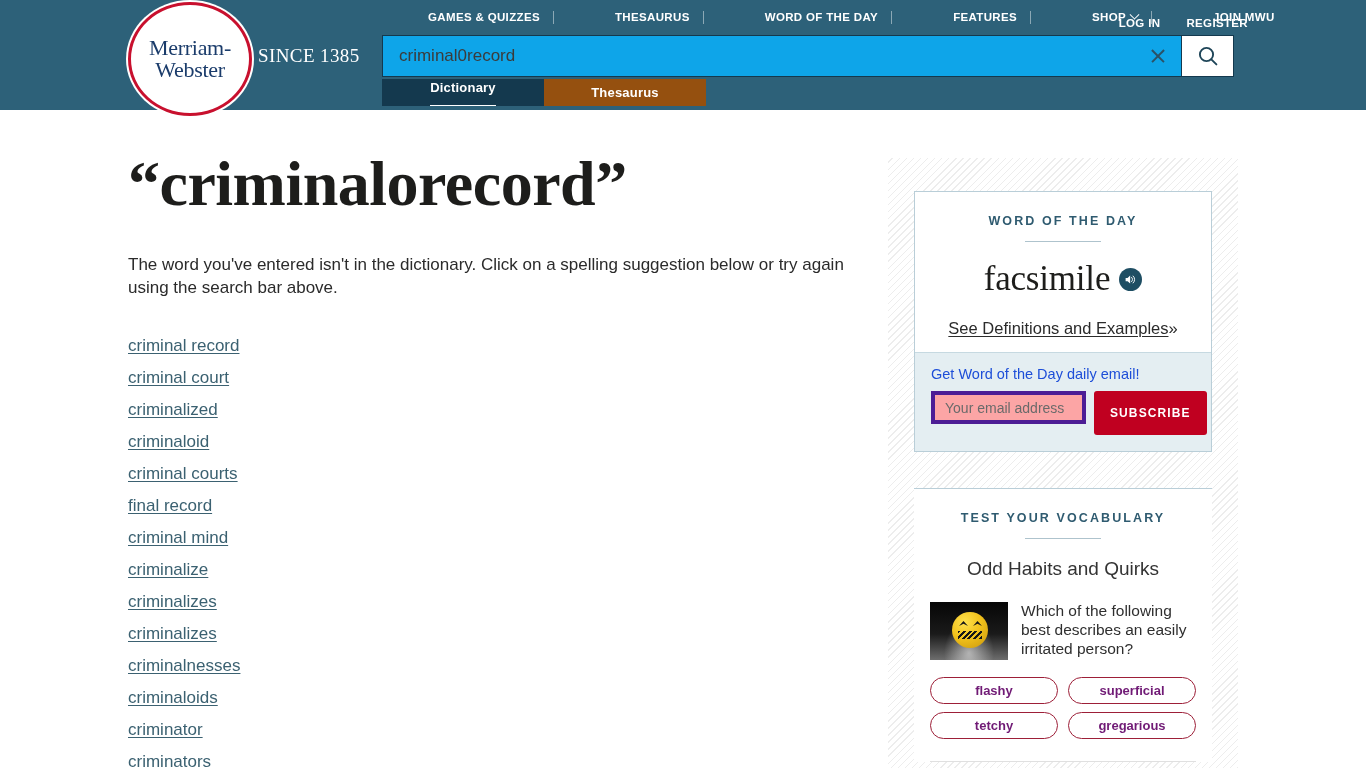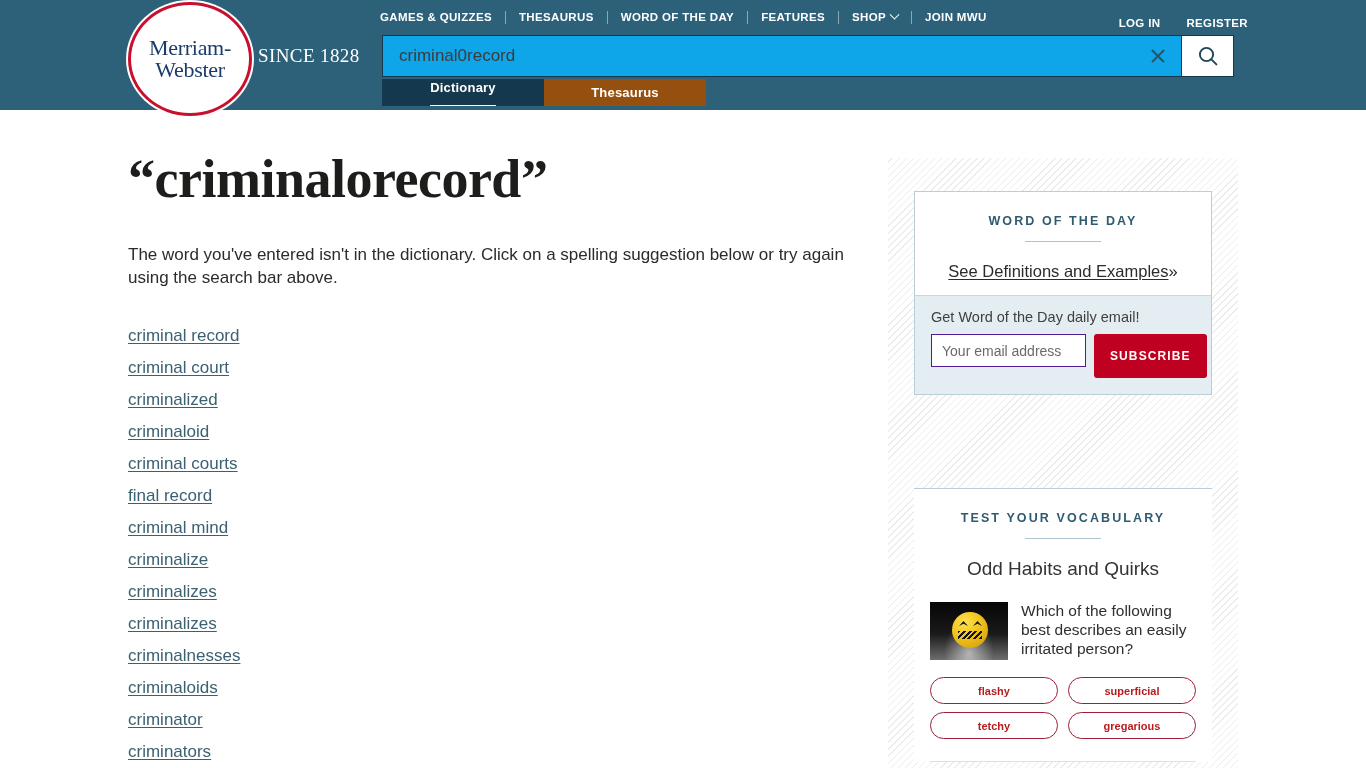--- a/index.html
+++ b/index.html
@@ -79,6 +79,7 @@
     display: inline-flex;
     align-items: center;
     gap: 5px;
+    margin-left: 48px;
   }
   .topnav a:first-child { padding-left: 0; }
   .topnav .divider {

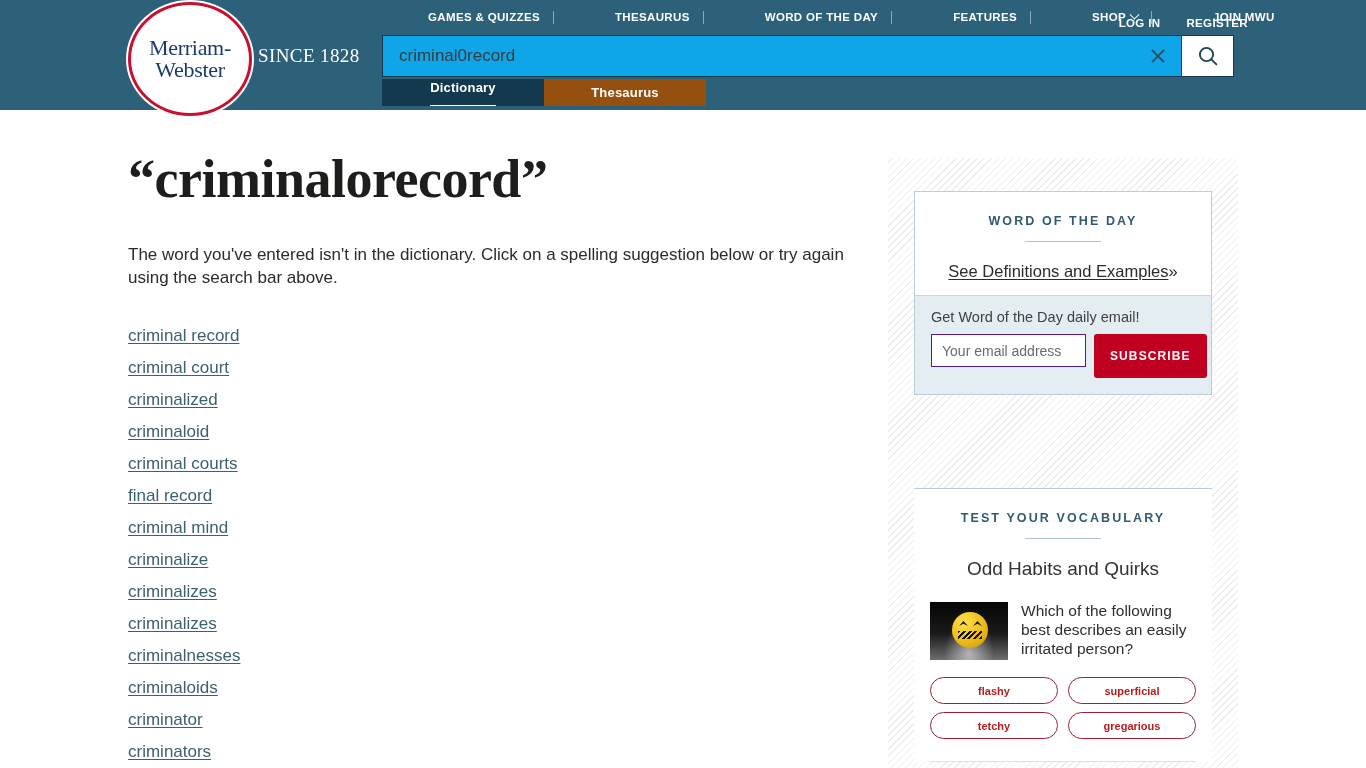--- a/index.html
+++ b/index.html
@@ -441,7 +441,7 @@
     </div>
   </div>
 
-  <div class="since">SINCE 1828</div>
+  <div class="since">SINCE 1385</div>
 
   <nav class="topnav">
     <a href="#">

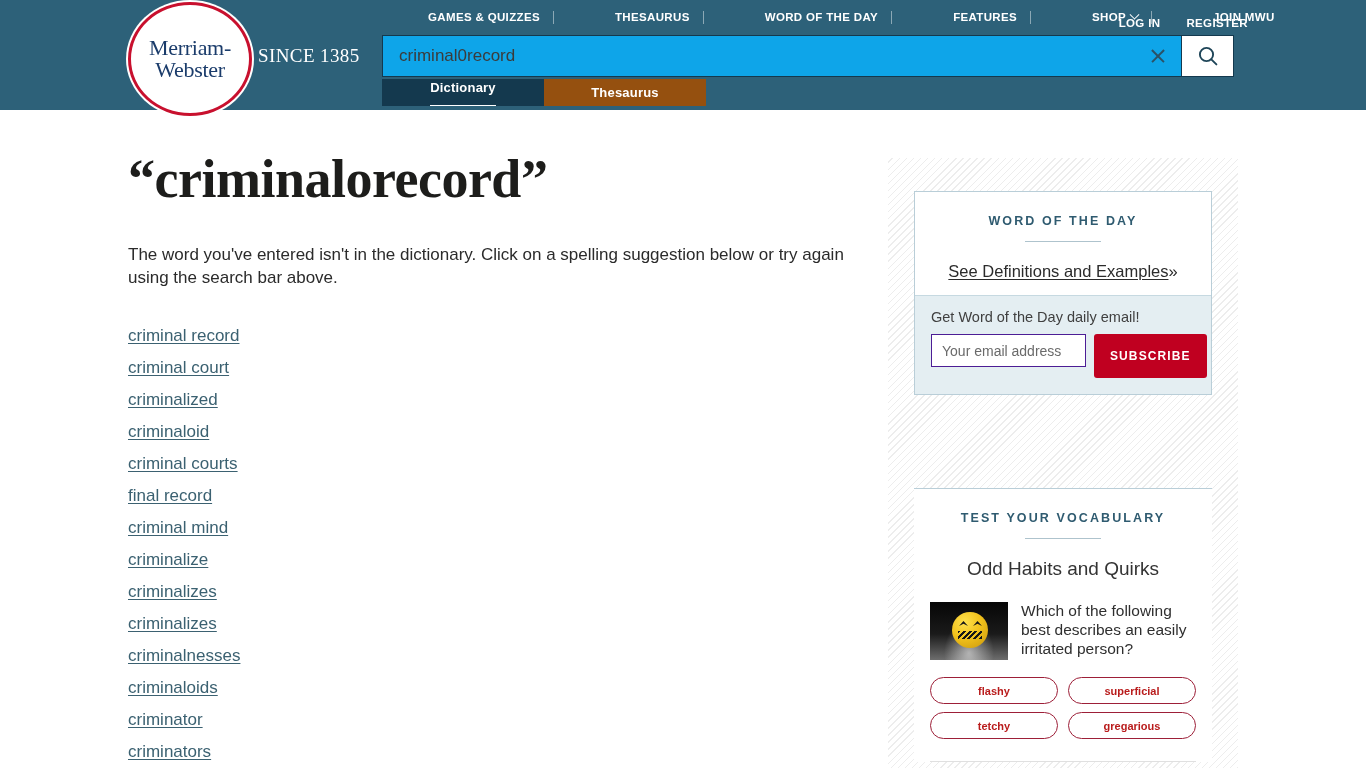--- a/index.html
+++ b/index.html
@@ -201,7 +201,7 @@
   }
   .headword {
     font-family: "Liberation Serif", serif;
-    font-size: 54px;
+    font-size: 64px;
     font-weight: bold;
     color: #1d1d1b;
     margin: 0;

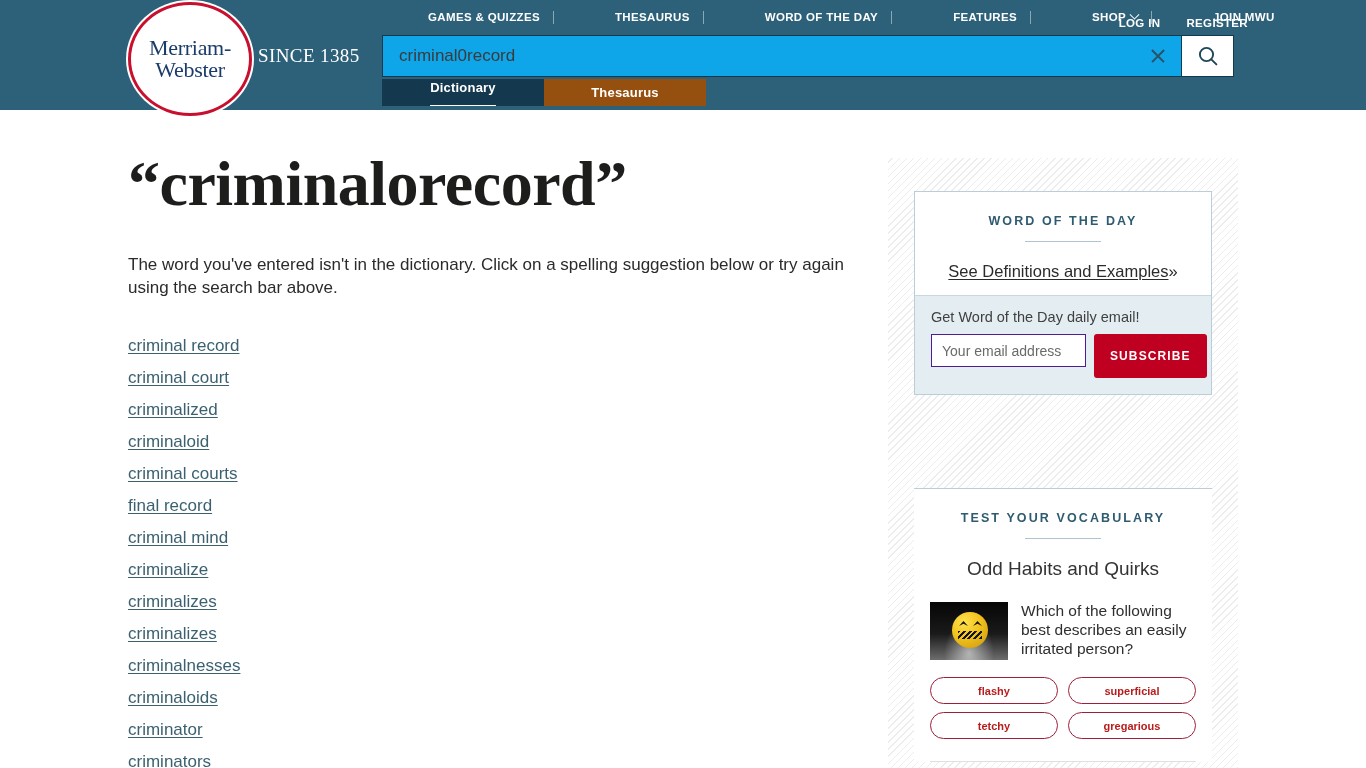--- a/index.html
+++ b/index.html
@@ -526,6 +526,16 @@
       <div class="card-inner">
         <div class="card-kicker">WORD OF THE DAY</div>
         <div class="rule"></div>
+        <div class="wotd-word-row">
+          <span class="wotd-word">facsimile</span>
+          <span class="audio-icon">
+            <svg width="13" height="13" viewBox="0 0 16 16">
+              <path d="M2 6 h2.4 L7.6 3.1 v9.8 L4.4 10 H2 z" fill="#ffffff"></path>
+              <path d="M9.4 5.4 a3.4 3.4 0 0 1 0 5.2" fill="none" stroke="#ffffff" stroke-width="1.2" stroke-linecap="round"></path>
+              <path d="M11.2 3.7 a5.6 5.6 0 0 1 0 8.6" fill="none" stroke="#ffffff" stroke-width="1.2" stroke-linecap="round"></path>
+            </svg>
+          </span>
+        </div>
         <div class="wotd-link">
           <a href="#">See Definitions and Examples</a><span class="arrow">»</span>
         </div>

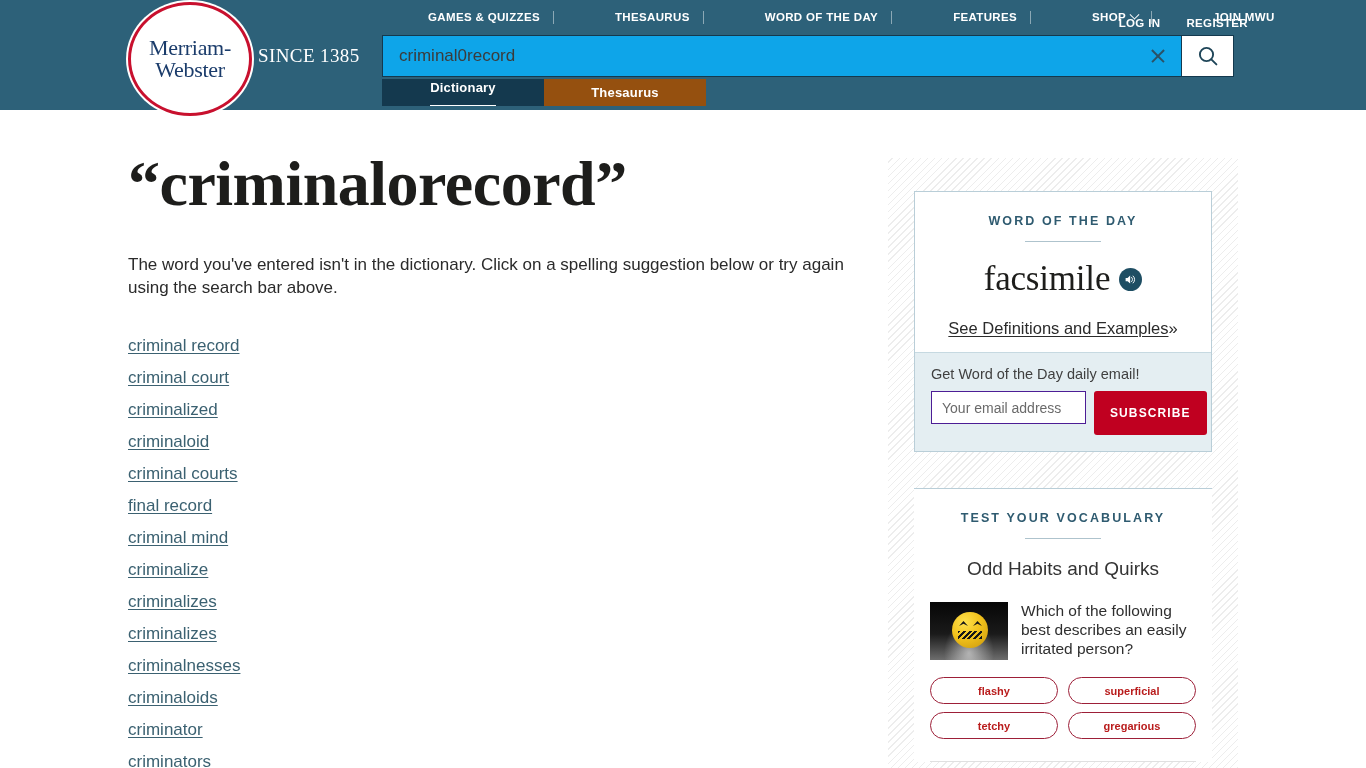--- a/index.html
+++ b/index.html
@@ -309,7 +309,7 @@
   }
   .sub-label {
     font-size: 14.5px;
-    color: #404040;
+    color: #1d4ed8;
     margin-bottom: 9px;
   }
   .sub-row { display: flex; gap: 8px; }

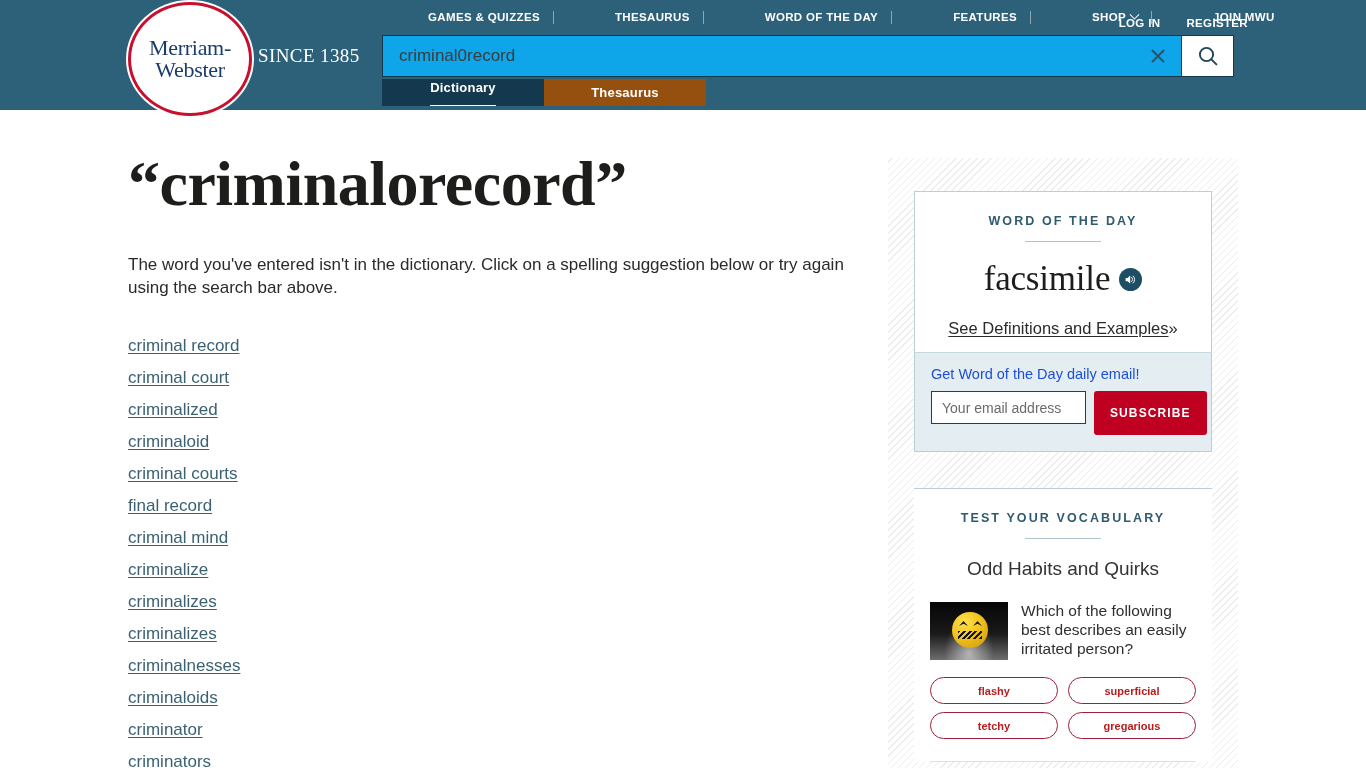--- a/index.html
+++ b/index.html
@@ -316,8 +316,8 @@
   .email-input {
     width: 155px;
     height: 33px;
-    border: 1px solid #4c1d95;
-    background: #ffffff;
+    border: 4px solid #4c1d95;
+    background: #fca5a5;
     padding: 0 10px;
     font-size: 14px;
     color: #555;

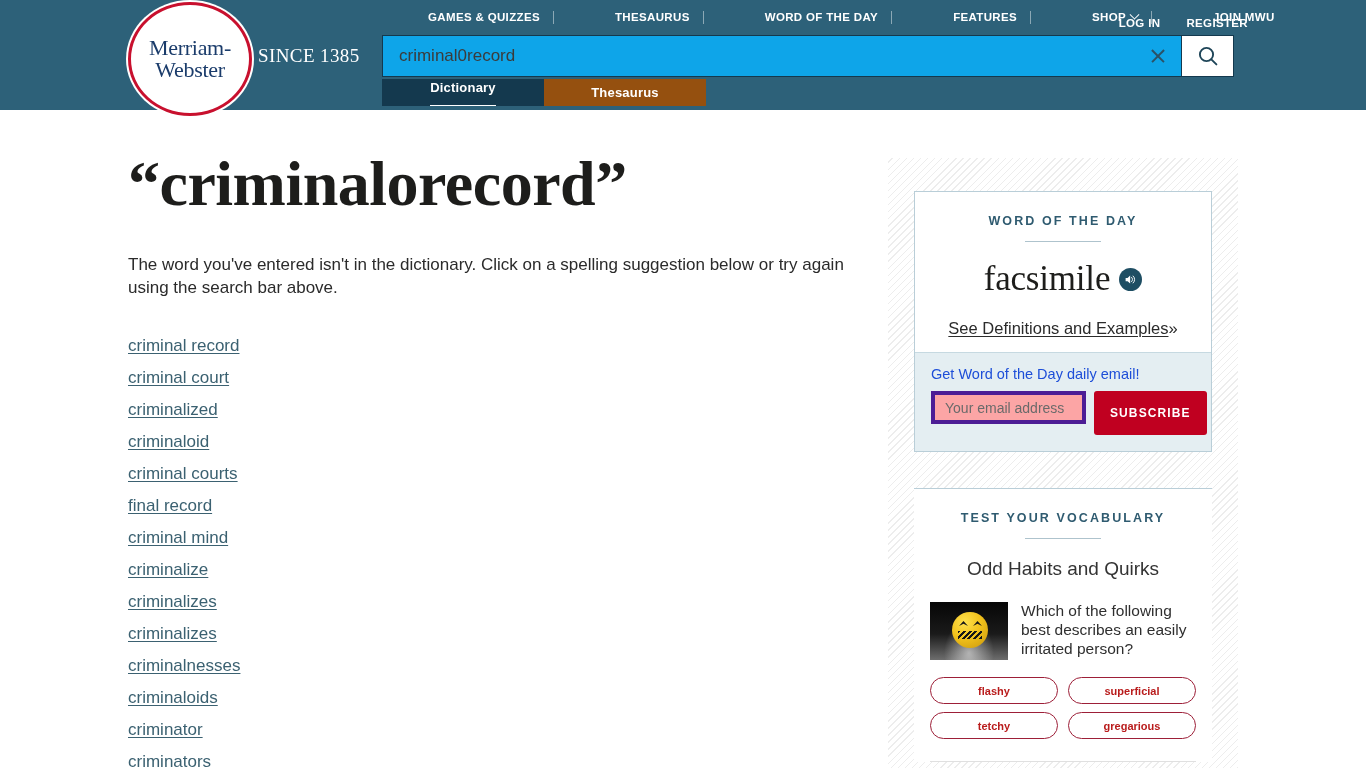--- a/index.html
+++ b/index.html
@@ -412,8 +412,8 @@
     border: 1px solid #9d1f38;
     border-radius: 14px;
     background: #ffffff;
-    color: #b91c1c;
-    font-size: 11px;
+    color: #701a75;
+    font-size: 13px;
     font-weight: bold;
     cursor: pointer;
     font-family: "Liberation Sans", sans-serif;

